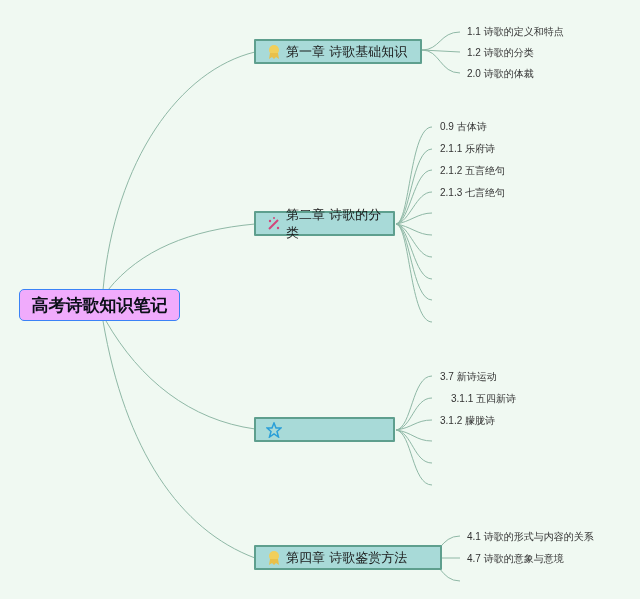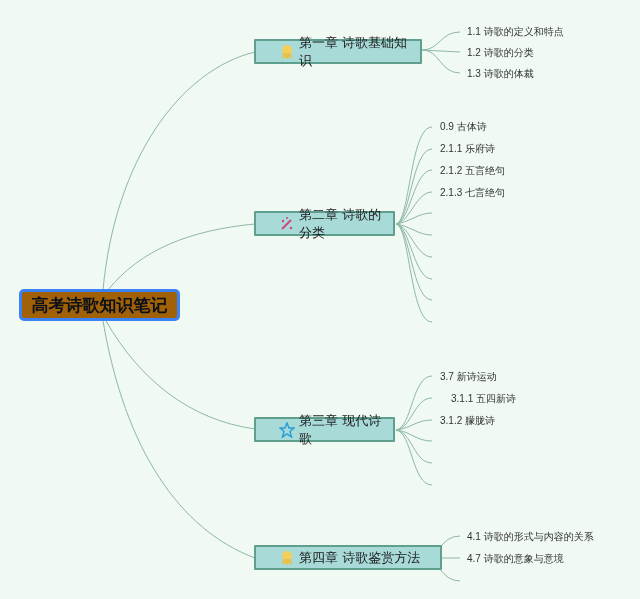--- a/index.html
+++ b/index.html
@@ -6,7 +6,7 @@
   body{width:640px;height:599px;background:#f0f9f2;position:relative;overflow:hidden;font-family:"DejaVu Sans","Liberation Sans",sans-serif;}
   svg.links{position:absolute;left:0;top:0;width:640px;height:599px;}
   .root{position:absolute;left:19px;top:289px;width:161px;height:32px;background:#a16207;border-radius:5px;display:flex;align-items:center;justify-content:center;font-size:17px;font-weight:bold;color:#0b0f18;letter-spacing:0px;box-sizing:border-box;border:3px solid #3b82f6;}
-  .chapter{position:absolute;height:25px;background:#a8dad8;border:2px solid #5e9f8e;box-sizing:border-box;display:flex;align-items:center;padding-left:23px;font-size:13px;color:#1a1a1a;border-radius:1px;}
+  .chapter{position:absolute;height:25px;background:#a8dad8;border:2px solid #5e9f8e;box-sizing:border-box;display:flex;align-items:center;padding-left:10px;font-size:13px;color:#1a1a1a;border-radius:1px;}
   .chapter .ic{width:16px;height:16px;margin-right:4px;display:inline-flex;align-items:center;justify-content:center;}
   .leaf{position:absolute;font-size:10px;color:#333;white-space:nowrap;font-family:Liberation Sans, sans-serif;}
 </style>

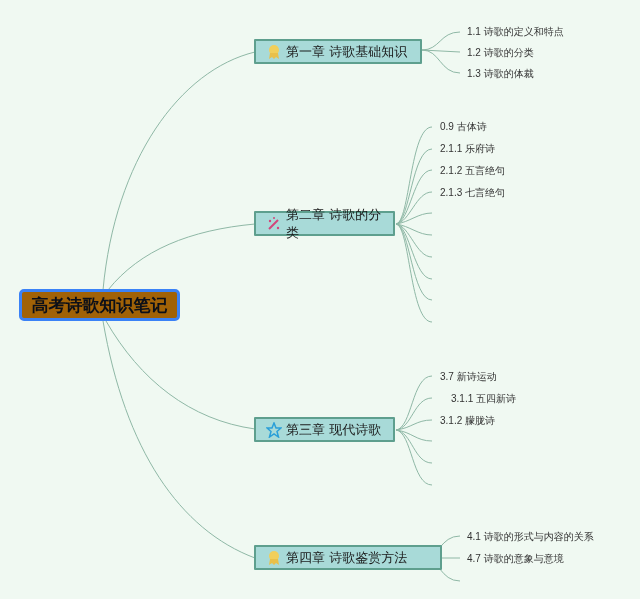--- a/index.html
+++ b/index.html
@@ -64,7 +64,7 @@
 </div>
 <div class="leaf" style="left:467px;top:25px;">1.1 诗歌的定义和特点</div>
 <div class="leaf" style="left:467px;top:46px;">1.2 诗歌的分类</div>
-<div class="leaf" style="left:467px;top:67px;">1.3 诗歌的体裁</div>
+<div class="leaf" style="left:467px;top:67px;">2.0 诗歌的体裁</div>
 
 <div class="chapter" style="left:254px;top:211px;width:141px;">
   <span class="ic">

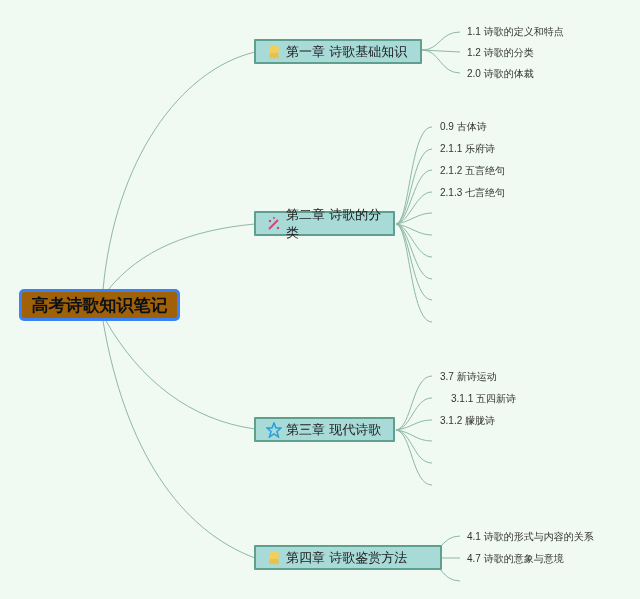--- a/index.html
+++ b/index.html
@@ -5,7 +5,7 @@
   html,body{margin:0;padding:0;}
   body{width:640px;height:599px;background:#f0f9f2;position:relative;overflow:hidden;font-family:"DejaVu Sans","Liberation Sans",sans-serif;}
   svg.links{position:absolute;left:0;top:0;width:640px;height:599px;}
-  .root{position:absolute;left:19px;top:289px;width:161px;height:32px;background:#a16207;border-radius:5px;display:flex;align-items:center;justify-content:center;font-size:17px;font-weight:bold;color:#0b0f18;letter-spacing:0px;box-sizing:border-box;border:3px solid #3b82f6;}
+  .root{position:absolute;left:19px;top:289px;width:161px;height:32px;background:#f0abfc;border-radius:5px;display:flex;align-items:center;justify-content:center;font-size:17px;font-weight:bold;color:#0b0f18;letter-spacing:0px;box-sizing:border-box;border:1px solid #3b82f6;}
   .chapter{position:absolute;height:25px;background:#a8dad8;border:2px solid #5e9f8e;box-sizing:border-box;display:flex;align-items:center;padding-left:10px;font-size:13px;color:#1a1a1a;border-radius:1px;}
   .chapter .ic{width:16px;height:16px;margin-right:4px;display:inline-flex;align-items:center;justify-content:center;}
   .leaf{position:absolute;font-size:10px;color:#333;white-space:nowrap;font-family:Liberation Sans, sans-serif;}

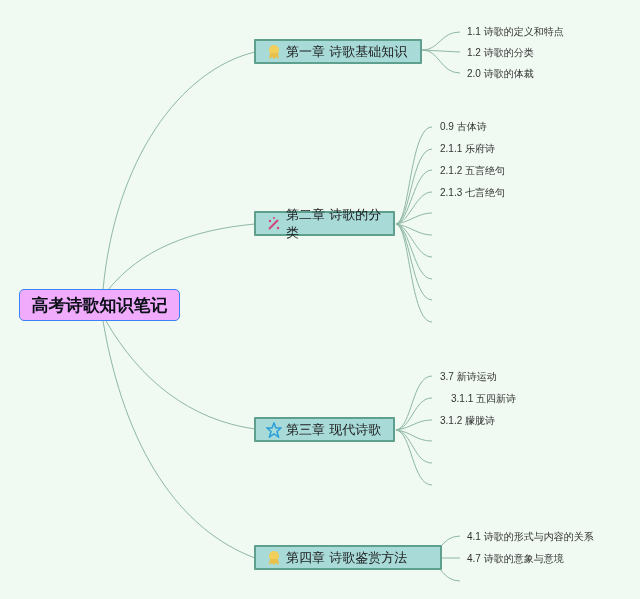--- a/index.html
+++ b/index.html
@@ -88,7 +88,6 @@
         <path d="M8,1 L10,6 L15,6 L11,9.5 L12.5,15 L8,11.8 L3.5,15 L5,9.5 L1,6 L6,6Z" fill="none" stroke="#2a9fd8" stroke-width="1.5"></path>
       </svg>
   </span>
-  <span>第三章 现代诗歌</span>
 </div>
 <div class="leaf" style="left:440px;top:370px;">3.7 新诗运动</div>
 <div class="leaf" style="left:451px;top:392px;">3.1.1 五四新诗</div>

